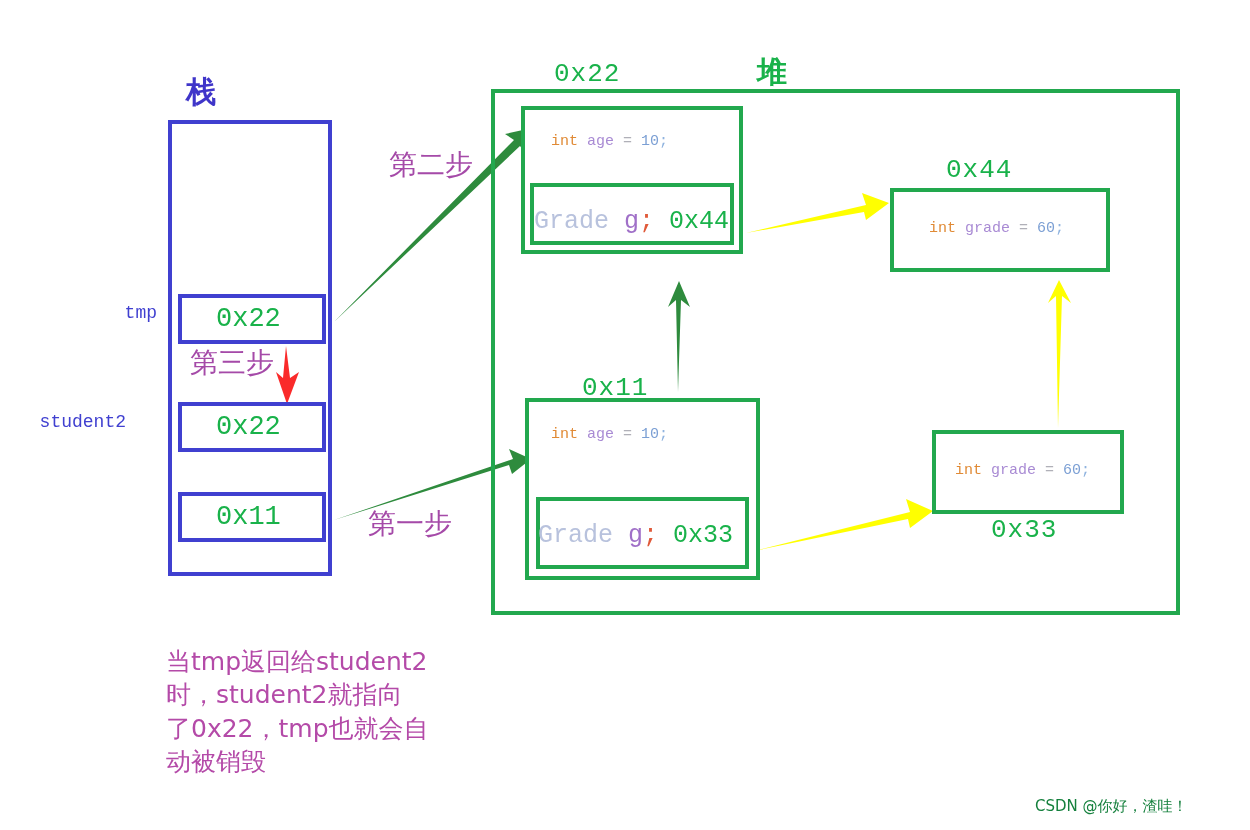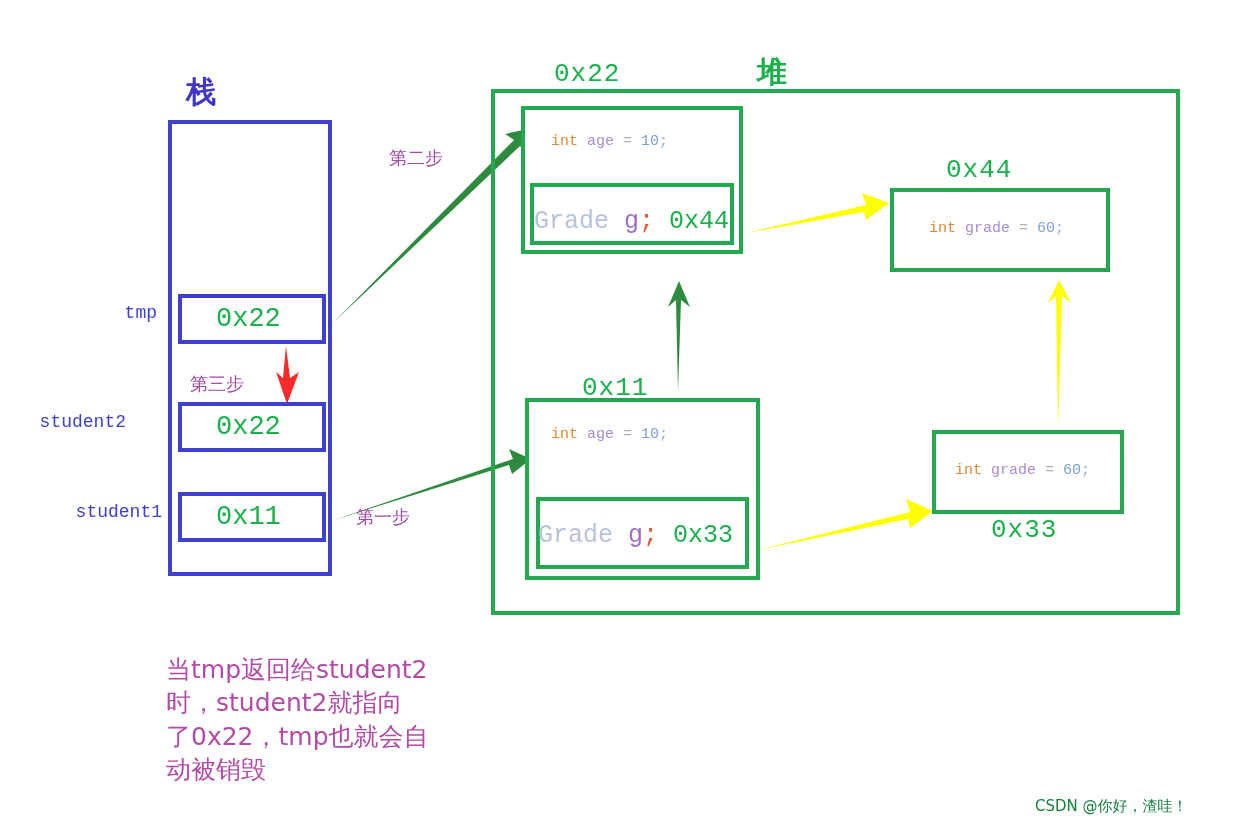--- a/index.html
+++ b/index.html
@@ -136,7 +136,7 @@
   
   .step-label {
     color: #a54aa8;
-    font-size: 18px;
+    font-size: 28px;
     font-family: "DejaVu Sans", sans-serif;
     white-space: nowrap;
   }

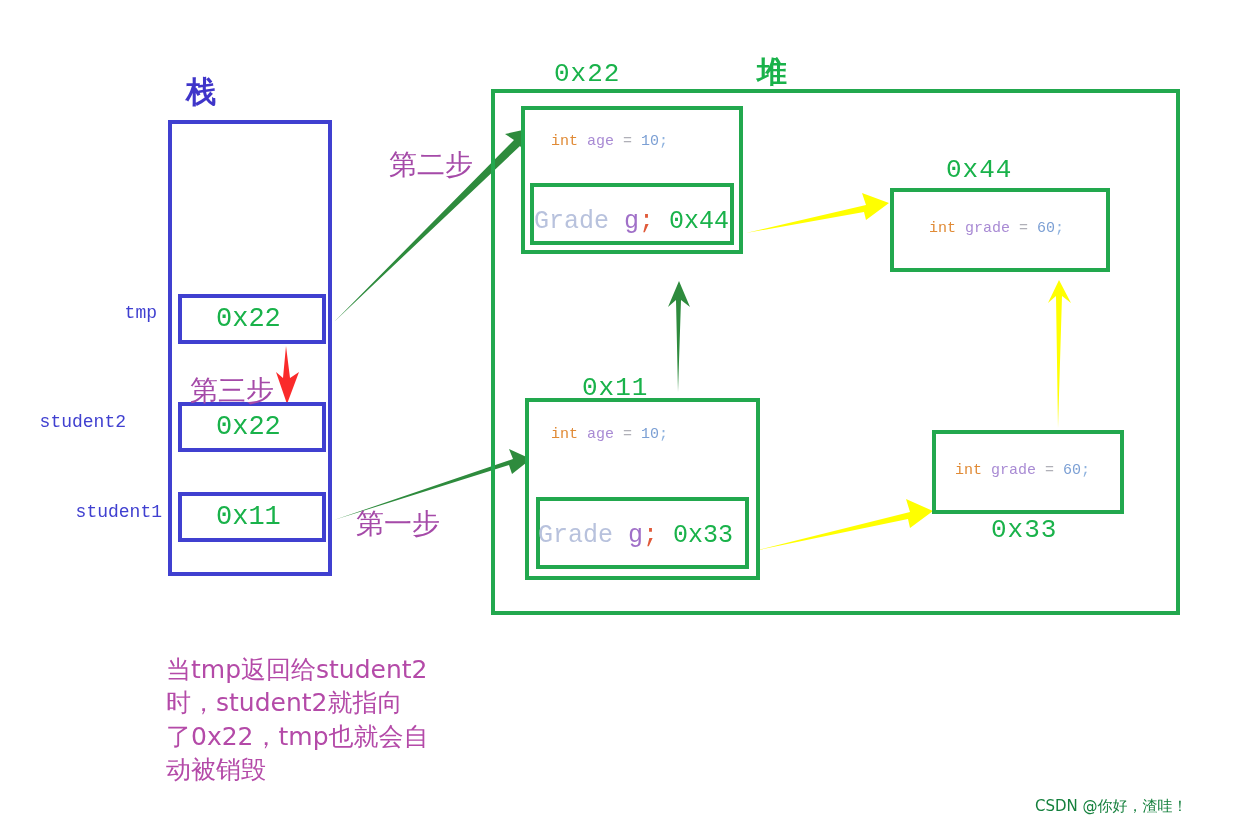--- a/index.html
+++ b/index.html
@@ -142,7 +142,7 @@
   }
   #step-1 { left: 356px; top: 505px; }
   #step-2 { left: 389px; top: 146px; }
-  #step-3 { left: 190px; top: 372px; }
+  #step-3 { left: 190px; top: 344px; }
 
   
   #bottom-note {

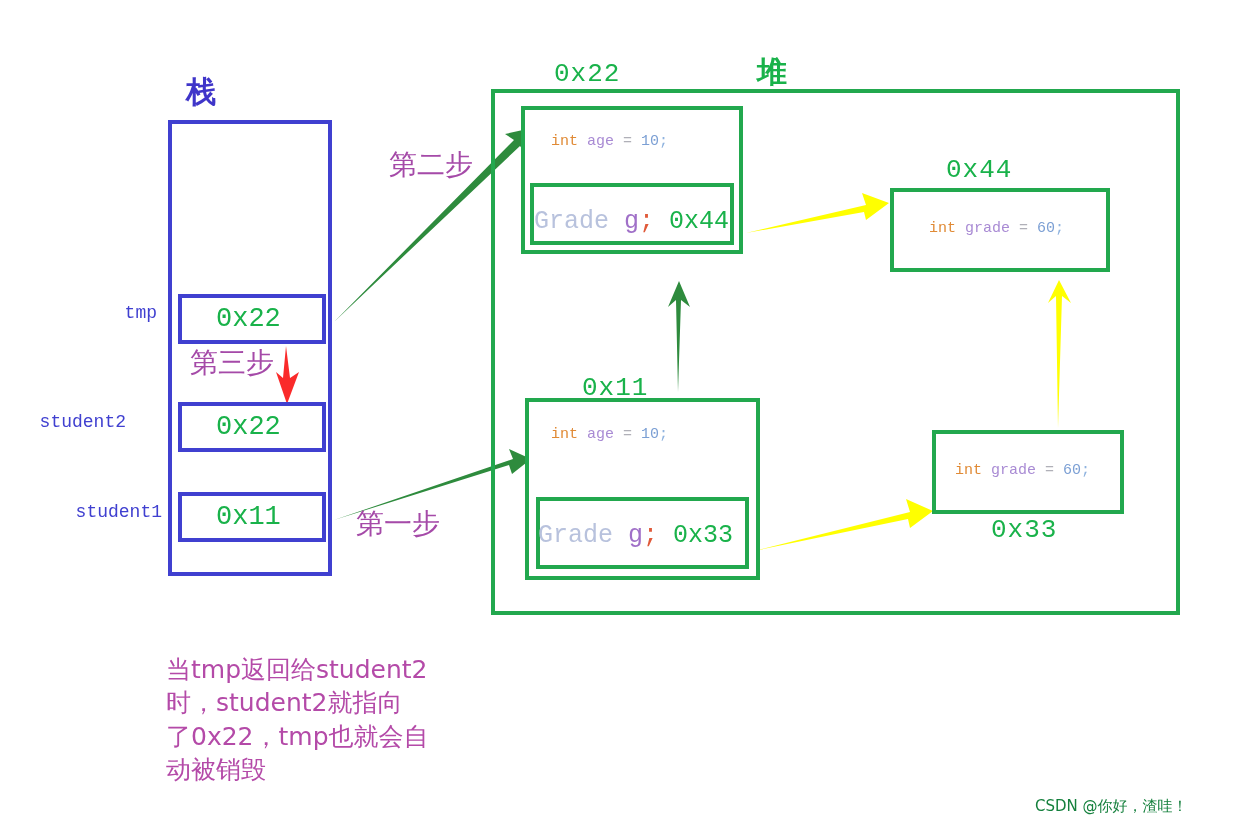--- a/index.html
+++ b/index.html
@@ -207,7 +207,6 @@
     <span class="slot-value">0x22</span>
   </div>
 
-  <div class="abs stack-label" id="label-stu1">student1</div>
   <div class="abs stack-slot" id="slot-stu1">
     <span class="slot-value">0x11</span>
   </div>

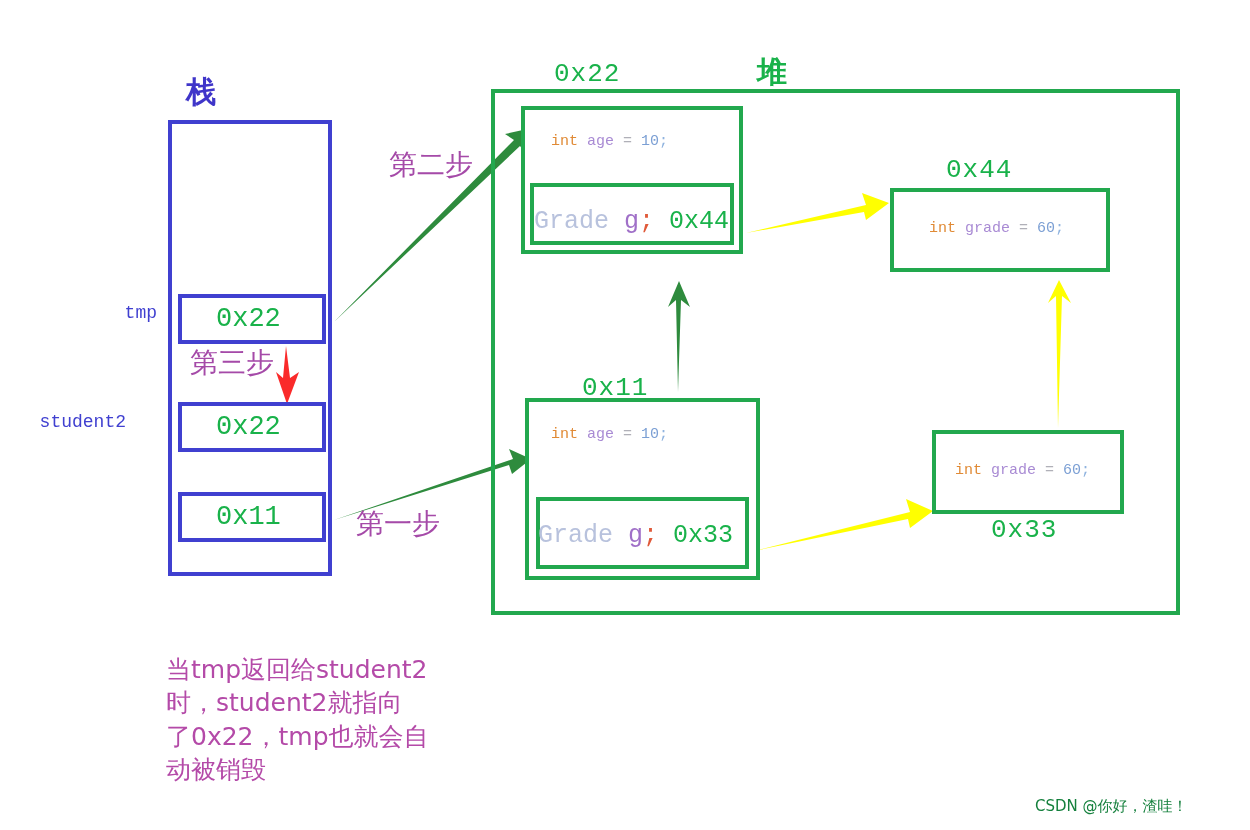--- a/index.html
+++ b/index.html
@@ -140,7 +140,7 @@
     font-family: "DejaVu Sans", sans-serif;
     white-space: nowrap;
   }
-  #step-1 { left: 356px; top: 505px; }
+  #step-1 { left: 368px; top: 505px; }
   #step-2 { left: 389px; top: 146px; }
   #step-3 { left: 190px; top: 344px; }
 

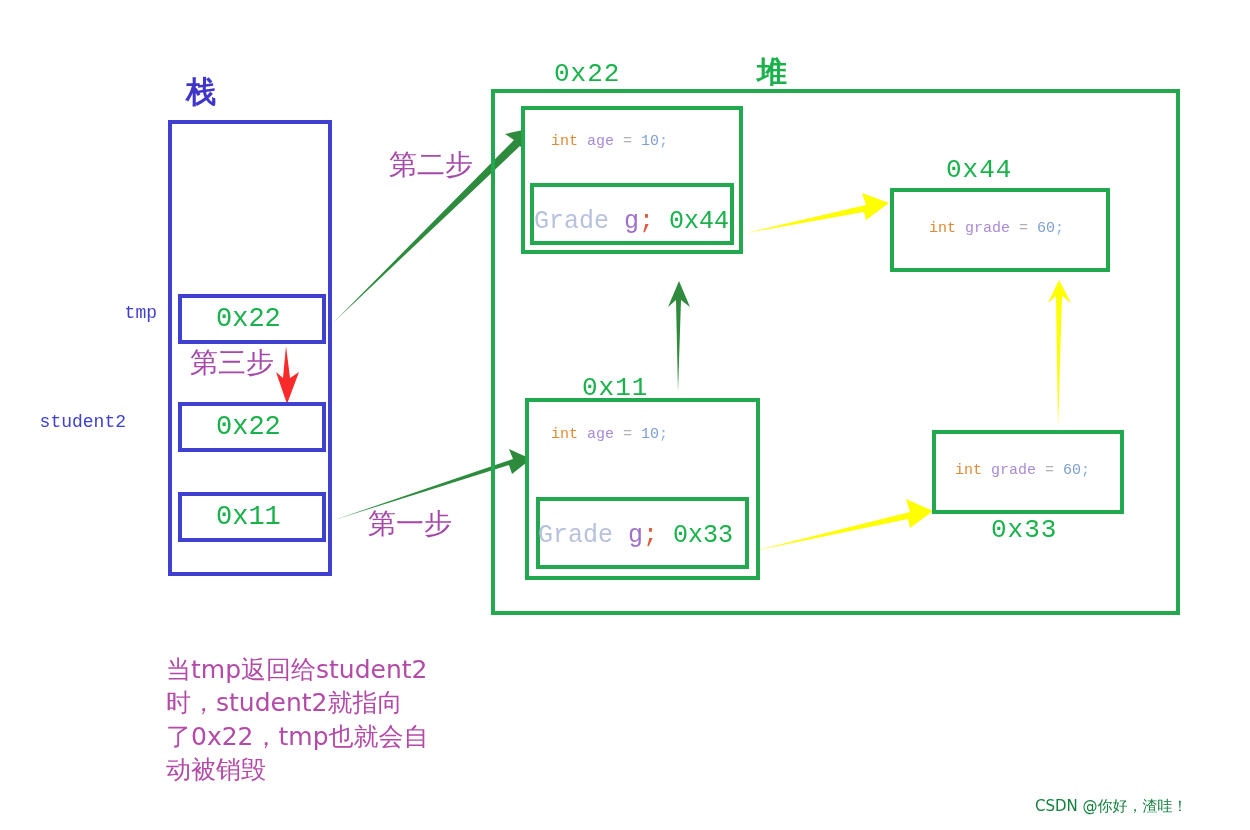--- a/index.html
+++ b/index.html
@@ -153,7 +153,6 @@
     line-height: 1.33;
     font-family: "DejaVu Sans", sans-serif;
     white-space: pre-line;
-    margin-top: 8px;
   }
 
   

